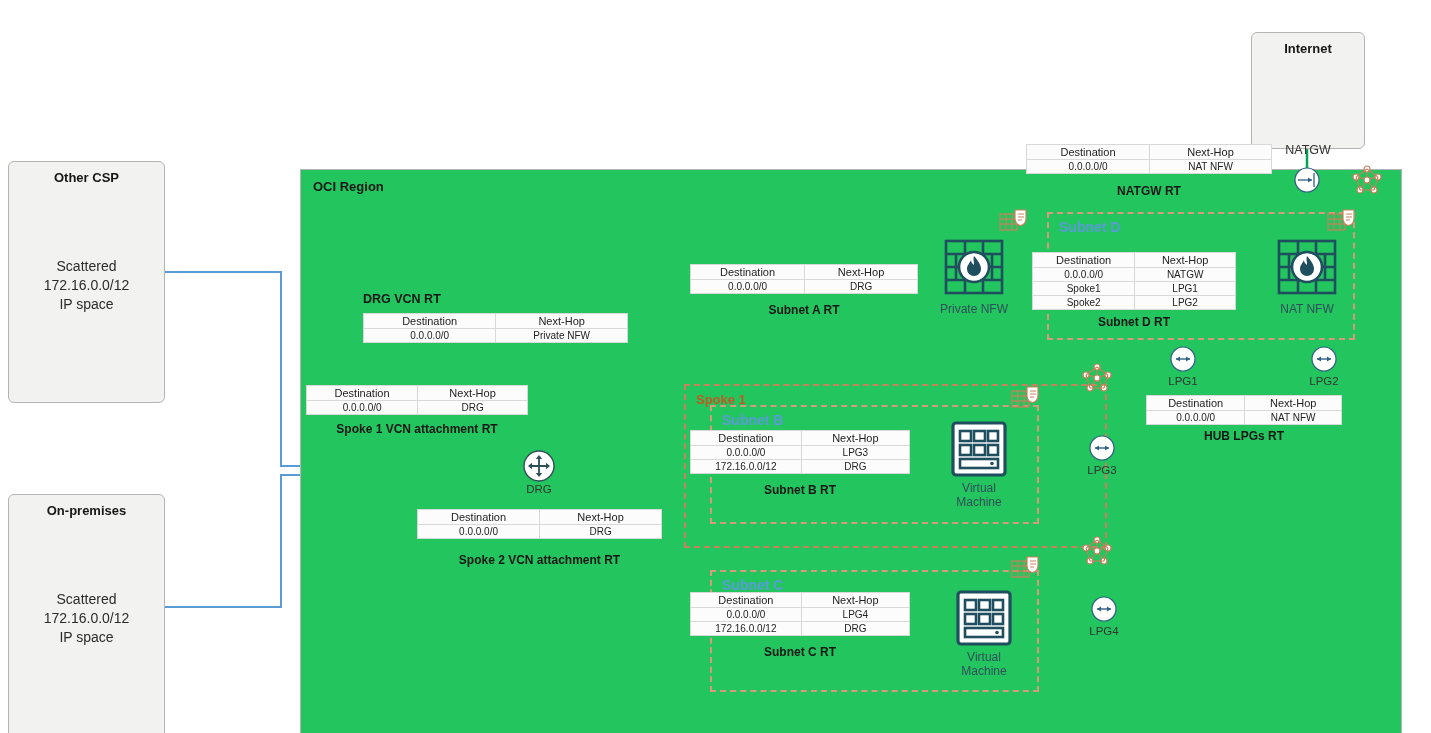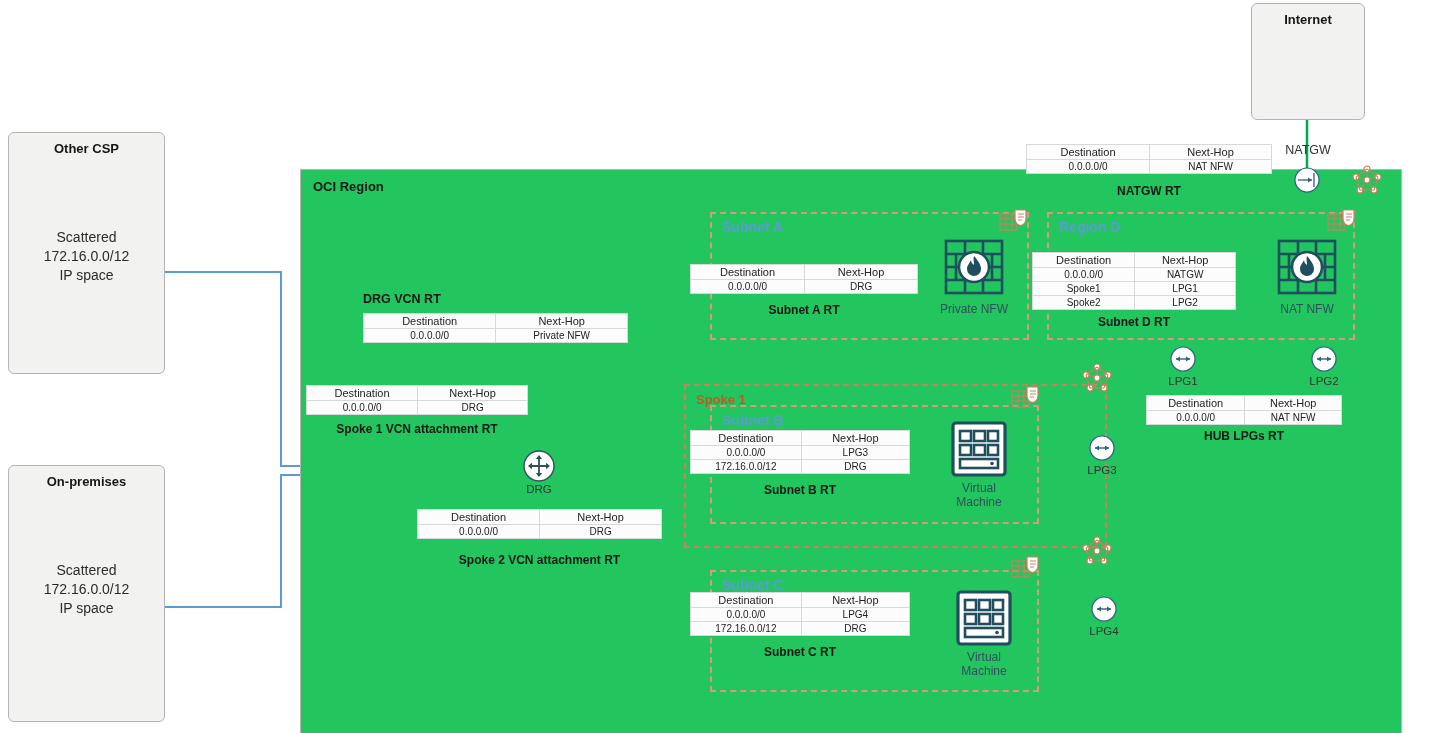--- a/index.html
+++ b/index.html
@@ -8,7 +8,7 @@
 
   
   .solidbox{
-    position:absolute;background:#f2f2f0;border:1px solid #b4b4b4;border-radius:6px;
+    position:absolute;background:#f2f2f0;border:1px solid #b4b4b4;border-radius:6px;margin-top:29px;
   }
   .solidbox-title{
     position:absolute;left:0;right:0;top:8px;text-align:center;

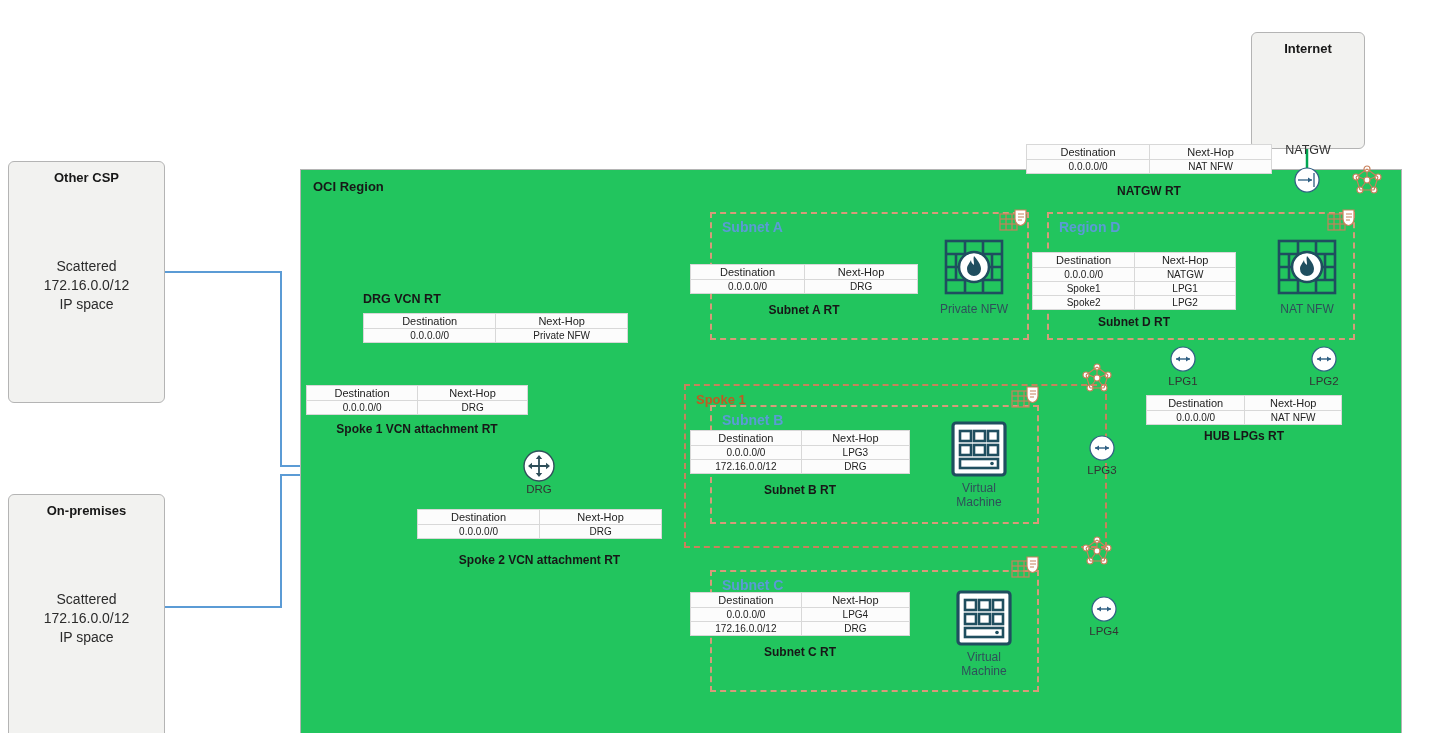--- a/index.html
+++ b/index.html
@@ -126,9 +126,6 @@
   </div>
 
 
-  <div class="dash-inner" style="left:710px;top:212px;width:315px;height:124px;">
-    <div class="dlabel">Subnet A</div>
-  </div>
 
   <div class="dash-inner" style="left:1047px;top:212px;width:304px;height:124px;">
     <div class="dlabel">Region D</div>

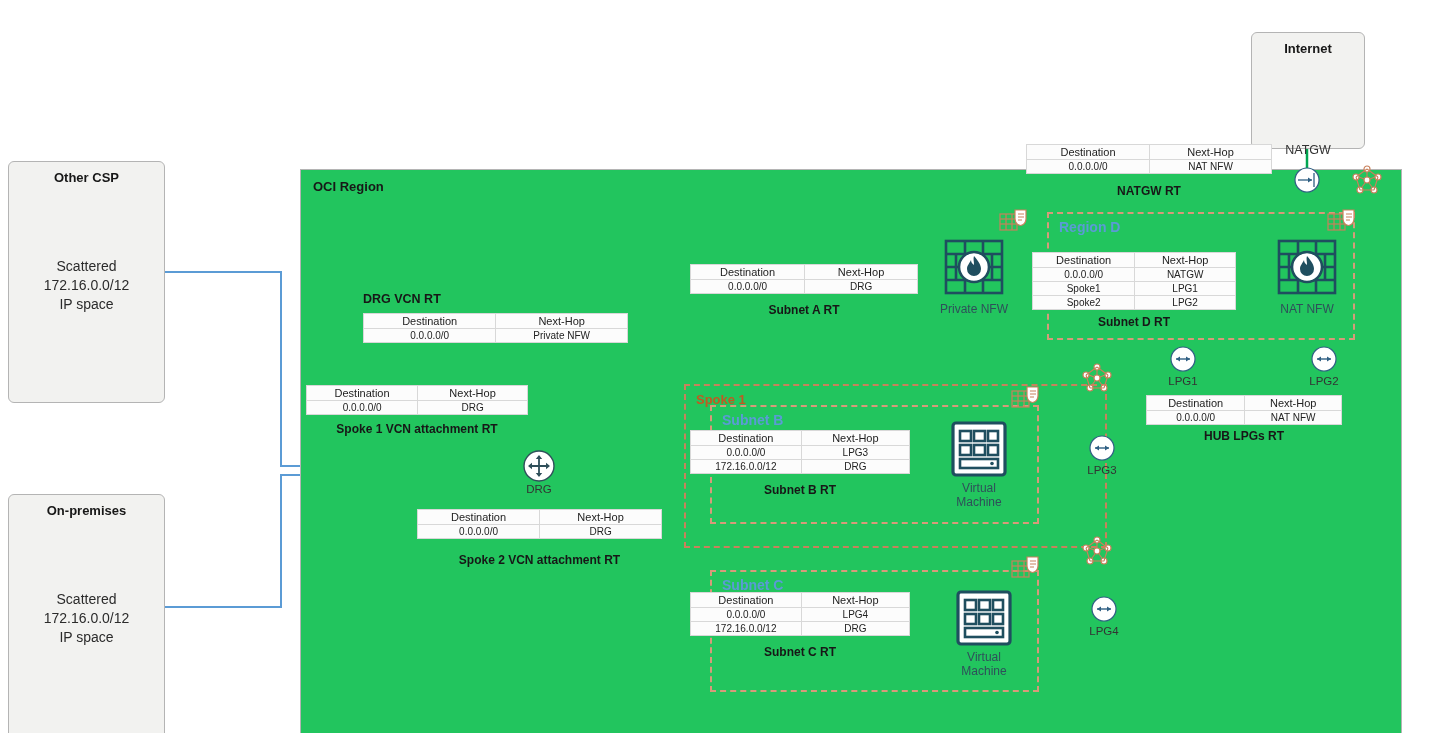--- a/index.html
+++ b/index.html
@@ -128,7 +128,7 @@
 
 
   <div class="dash-inner" style="left:1047px;top:212px;width:304px;height:124px;">
-    <div class="dlabel">Region D</div>
+    <div class="dlabel">Subnet D</div>
   </div>
 
   <div class="dash-outer" style="left:684px;top:372px;width:419px;height:160px;margin-top:12px;">

